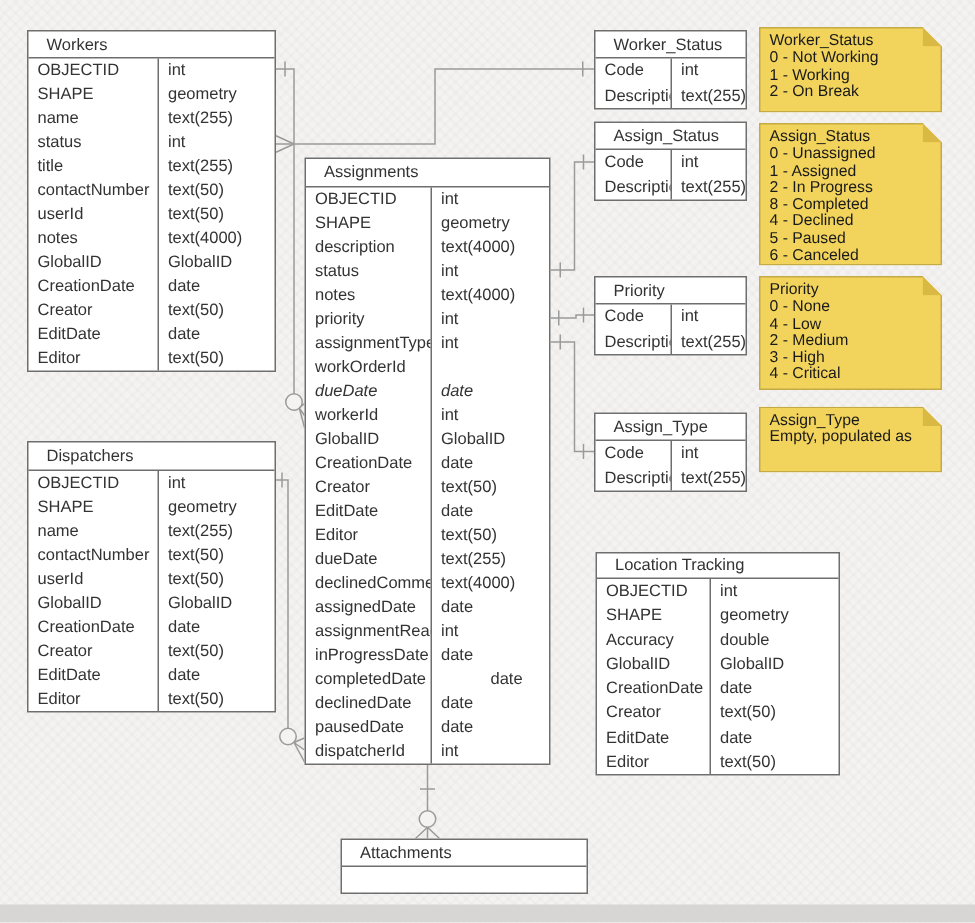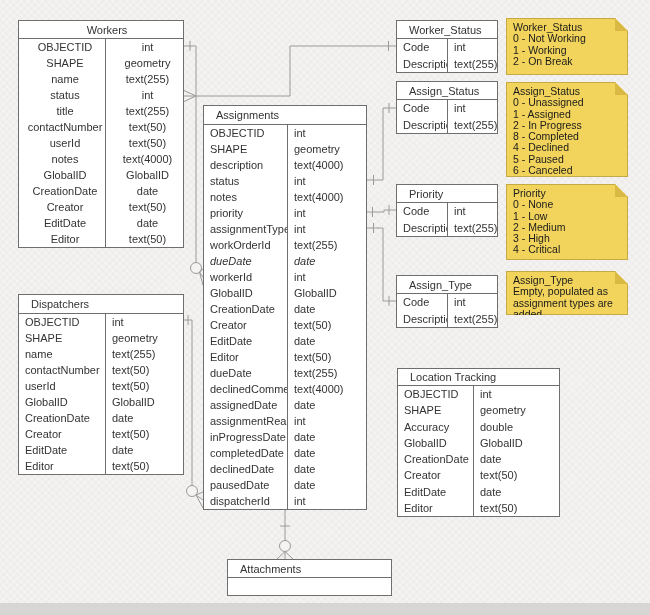--- a/index.html
+++ b/index.html
@@ -106,7 +106,7 @@
   </svg>
 
   <div id="bottom-bar"></div>
-<div class="er-table" style="left: 18px; top: 20px; width: 166px; text-align: center;">
+<div class="er-table" style="left: 18px; top: 20px; width: 166px;">
       <div class="er-title" style="height: 18px; line-height: 18px;">Workers</div>
       <div class="er-body" style="--split: 86px;">
         <div class="er-row" style="height: 16px; line-height: 16px;">

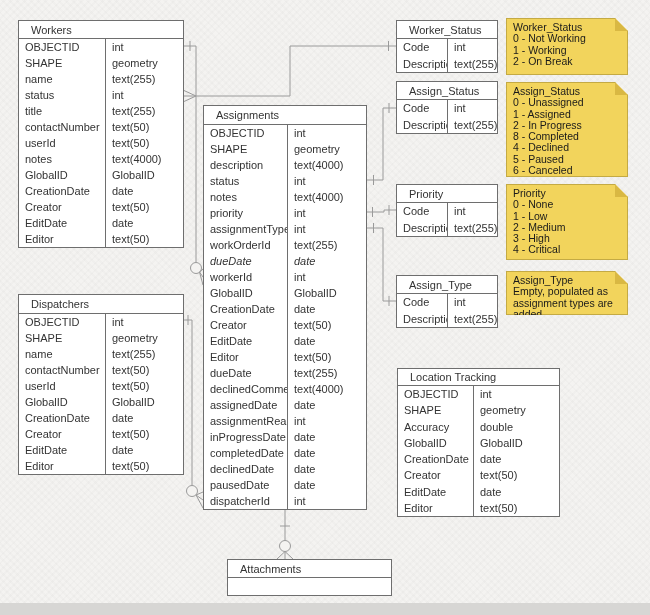--- a/index.html
+++ b/index.html
@@ -424,7 +424,7 @@
       <div class="note-fold"></div>
       <div class="note-line">Priority</div>
       <div class="note-line">0 - None</div>
-      <div class="note-line">1 - Low</div>
+      <div class="note-line">4 - Low</div>
       <div class="note-line">2 - Medium</div>
       <div class="note-line">3 - High</div>
       <div class="note-line">4 - Critical</div>

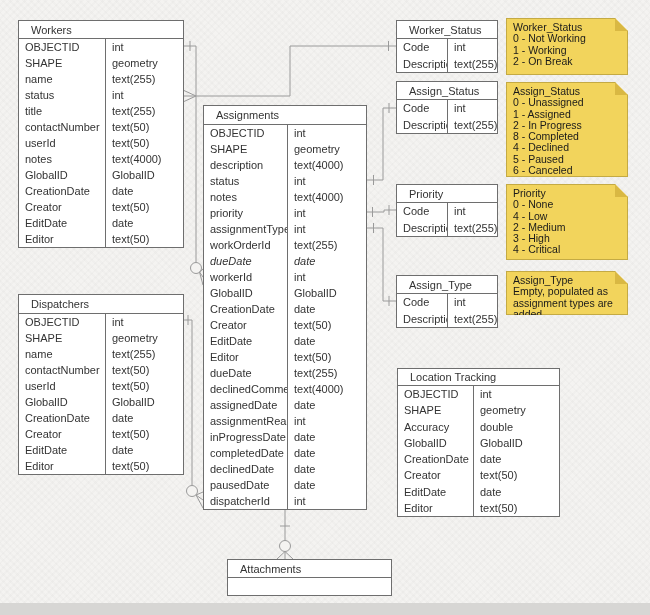--- a/index.html
+++ b/index.html
@@ -239,7 +239,7 @@
           <div class="er-field">assignmentType</div>
           <div class="er-type">int</div>
         </div>
-        <div class="er-row" style="height: 16px; line-height: 16px;">
+        <div class="er-row" style="height: 16px; line-height: 16px; flex-direction: column;">
           <div class="er-field">workOrderId</div>
           <div class="er-type">text(255)</div>
         </div>

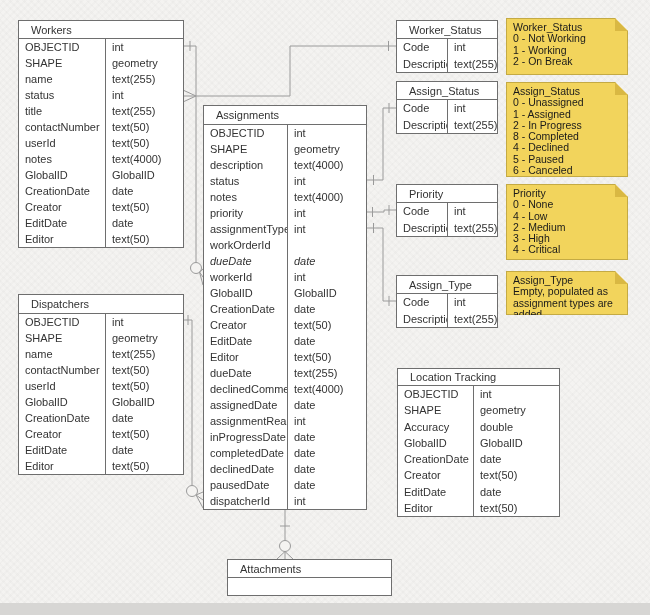--- a/index.html
+++ b/index.html
@@ -433,7 +433,6 @@
       <div class="note-fold"></div>
       <div class="note-line">Assign_Type</div>
       <div class="note-line">Empty, populated as</div>
-      <div class="note-line">assignment types are added</div>
     </div>
   </div>
 

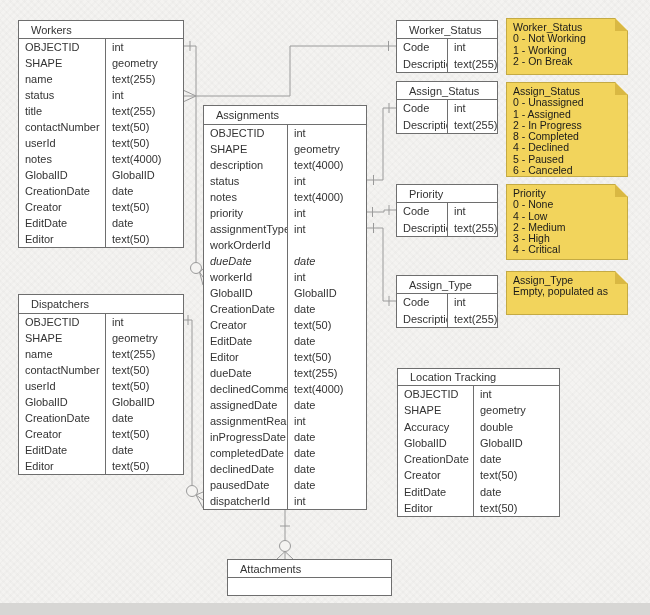--- a/index.html
+++ b/index.html
@@ -291,7 +291,7 @@
           <div class="er-field">inProgressDate</div>
           <div class="er-type">date</div>
         </div>
-        <div class="er-row" style="height: 16px; line-height: 16px;">
+        <div class="er-row" style="height: 16px; line-height: 16px; gap: 33px;">
           <div class="er-field">completedDate</div>
           <div class="er-type">date</div>
         </div>

